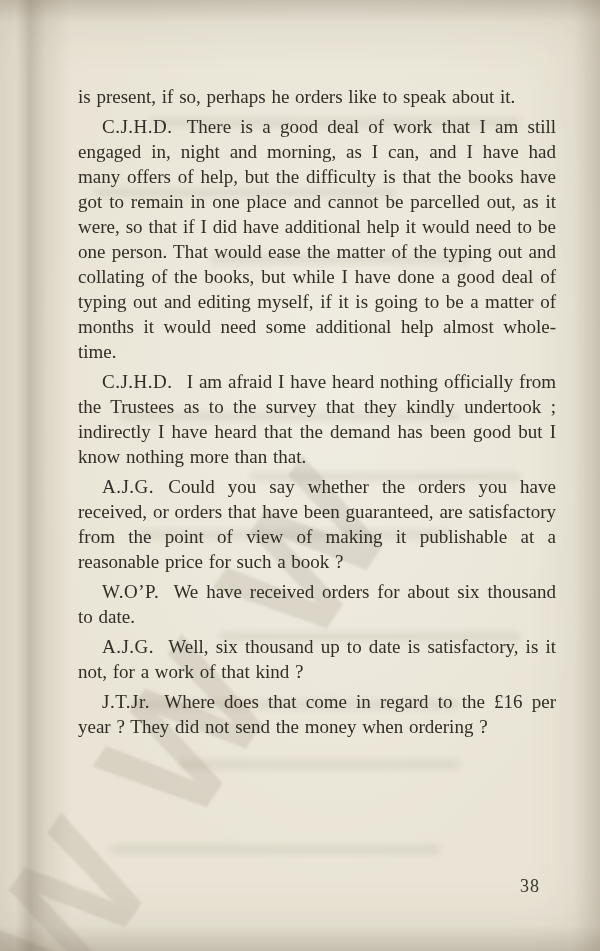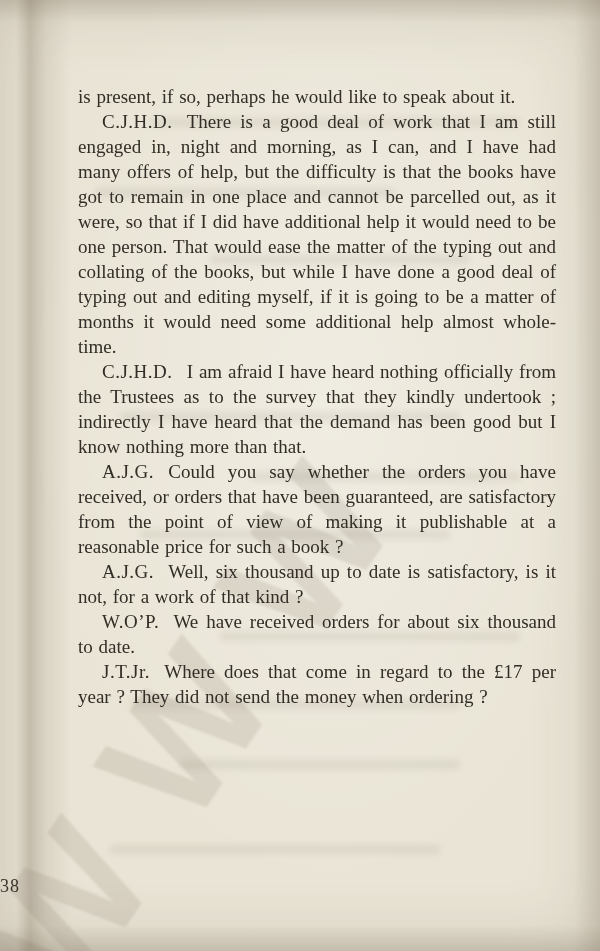--- a/index.html
+++ b/index.html
@@ -107,7 +107,7 @@
   <div class="bleed" style="left:110px; top:845px; width:330px;"></div>
 
   <div class="text-block">
-      <p class="para no-indent"><span>is present, if so, perhaps he would like to speak about it.</span></p>
+      <p class="para no-indent"><span>is present, if so, perhaps he orders like to speak about it.</span></p>
       <p class="para"><span class="speaker">C.J.H.D.</span><span>There is a good deal of work that I am still engaged in, night and morning, as I can, and I have had many offers of help, but the difficulty is that the books have got to remain in one place and cannot be parcelled out, as it were, so that if I did have additional help it would need to be one person. That would ease the matter of the typing out and collating of the books, but while I have done a good deal of typing out and editing myself, if it is going to be a matter of months it would need some additional help almost whole-time.</span></p>
       <p class="para"><span class="speaker">C.J.H.D.</span><span>I am afraid I have heard nothing officially from the Trustees as to the survey that they kindly undertook ; indirectly I have heard that the demand has been good but I know nothing more than that.</span></p>
       <p class="para"><span class="speaker">A.J.G.</span><span>Could you say whether the orders you have received, or orders that have been guaranteed, are satisfactory from the point of view of making it publishable at a reasonable price for such a book ?</span></p>

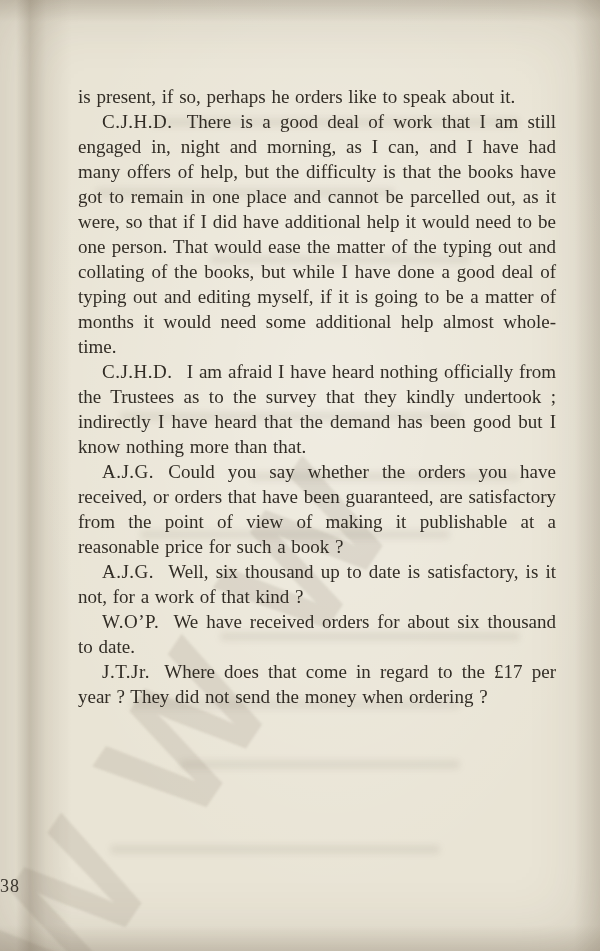--- a/index.html
+++ b/index.html
@@ -69,7 +69,7 @@
     margin: 0;
     text-indent: 24px;
   }
-  .para + .para { }
+  .para + .para { margin-top: 5px; }
   .para.no-indent { text-indent: 0; }
 
   .speaker {

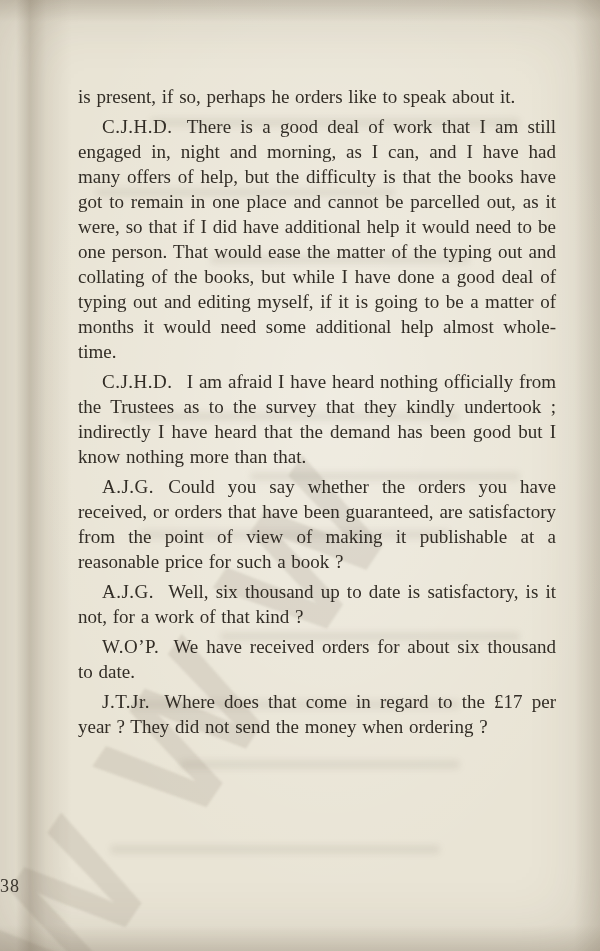--- a/index.html
+++ b/index.html
@@ -111,8 +111,8 @@
       <p class="para"><span class="speaker">C.J.H.D.</span><span>There is a good deal of work that I am still engaged in, night and morning, as I can, and I have had many offers of help, but the difficulty is that the books have got to remain in one place and cannot be parcelled out, as it were, so that if I did have additional help it would need to be one person. That would ease the matter of the typing out and collating of the books, but while I have done a good deal of typing out and editing myself, if it is going to be a matter of months it would need some additional help almost whole-time.</span></p>
       <p class="para"><span class="speaker">C.J.H.D.</span><span>I am afraid I have heard nothing officially from the Trustees as to the survey that they kindly undertook ; indirectly I have heard that the demand has been good but I know nothing more than that.</span></p>
       <p class="para"><span class="speaker">A.J.G.</span><span>Could you say whether the orders you have received, or orders that have been guaranteed, are satisfactory from the point of view of making it publishable at a reasonable price for such a book ?</span></p>
+      <p class="para"><span class="speaker">W.O’P.</span><span>We have received orders for about six thousand to date.</span></p>
       <p class="para"><span class="speaker">A.J.G.</span><span>Well, six thousand up to date is satisfactory, is it not, for a work of that kind ?</span></p>
-      <p class="para"><span class="speaker">W.O’P.</span><span>We have received orders for about six thousand to date.</span></p>
       <p class="para"><span class="speaker">J.T.Jr.</span><span>Where does that come in regard to the £17 per year ? They did not send the money when ordering ?</span></p>
     </div>
 

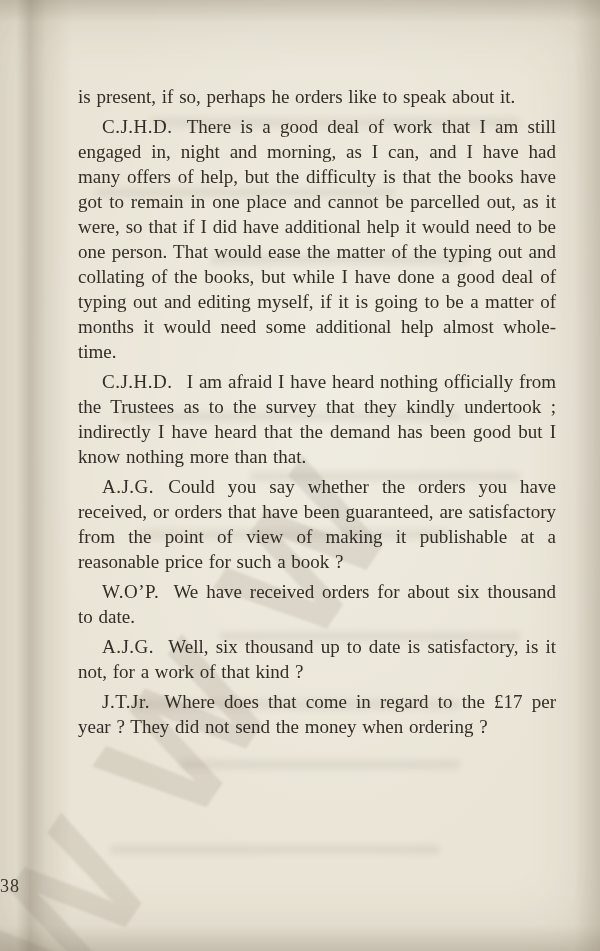--- a/index.html
+++ b/index.html
@@ -113,7 +113,7 @@
       <p class="para"><span class="speaker">A.J.G.</span><span>Could you say whether the orders you have received, or orders that have been guaranteed, are satisfactory from the point of view of making it publishable at a reasonable price for such a book ?</span></p>
       <p class="para"><span class="speaker">W.O’P.</span><span>We have received orders for about six thousand to date.</span></p>
       <p class="para"><span class="speaker">A.J.G.</span><span>Well, six thousand up to date is satisfactory, is it not, for a work of that kind ?</span></p>
-      <p class="para"><span class="speaker">J.T.Jr.</span><span>Where does that come in regard to the £17 per year ? They did not send the money when ordering ?</span></p>
+      <p class="para"><span class="speaker">J.T.Jr.</span><span>Where does that come in regard to the £16 per year ? They did not send the money when ordering ?</span></p>
     </div>
 
   <div class="page-number">38</div>

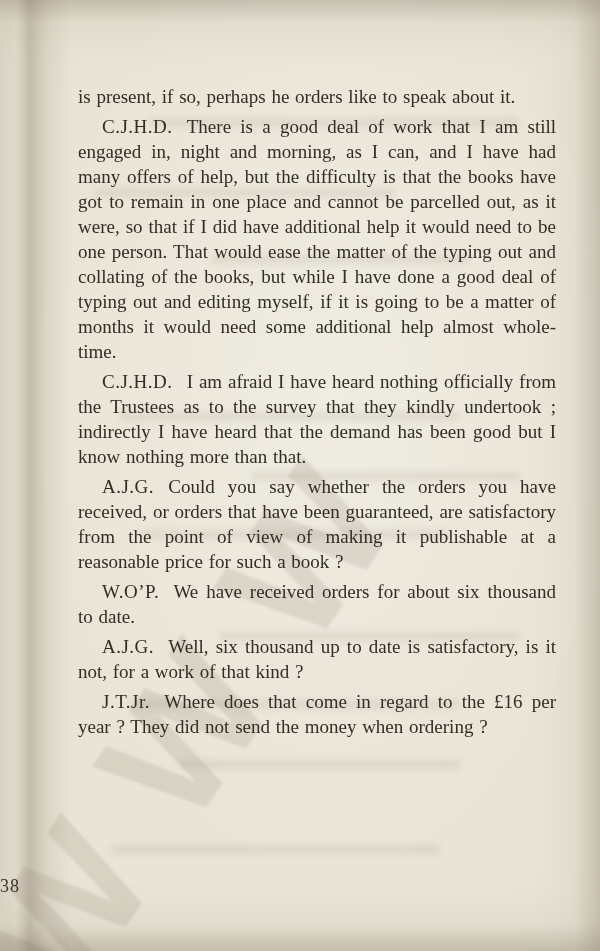--- a/index.html
+++ b/index.html
@@ -82,7 +82,7 @@
     left: 0;
     top: 876px;
     width: 540px;
-    text-align: left;
+    text-align: right;
     font-size: 18px;
     color: #3a352d;
     letter-spacing: 1px;

